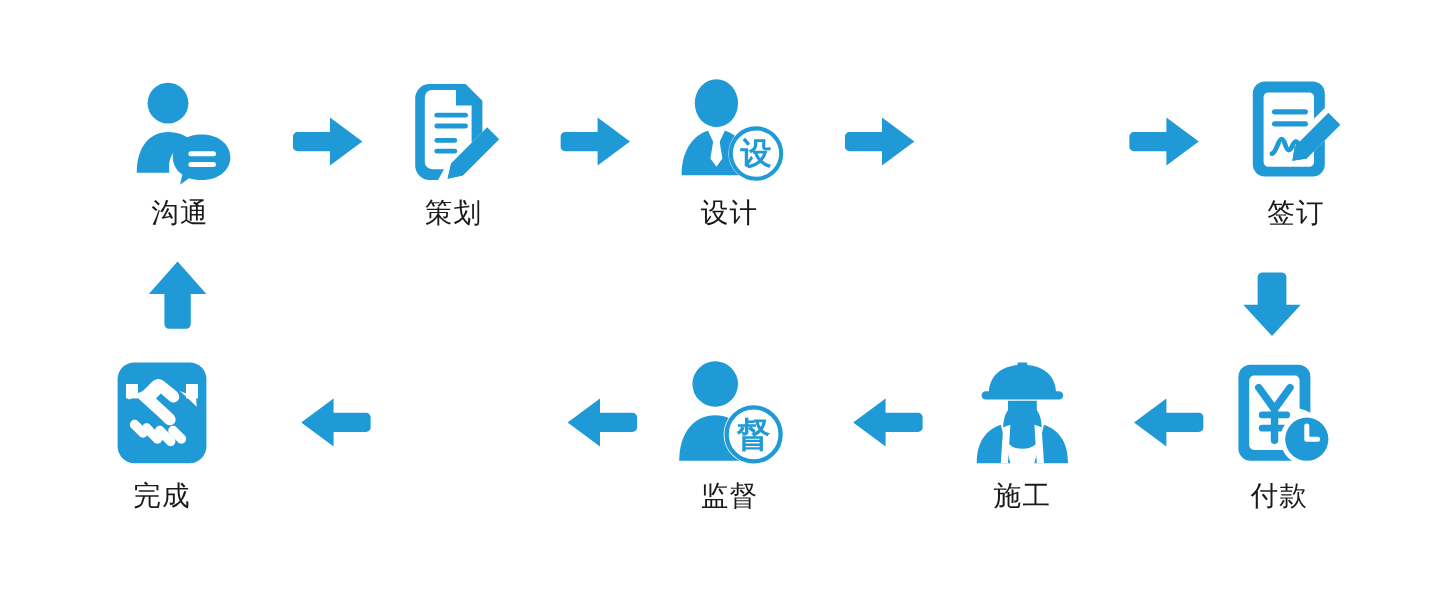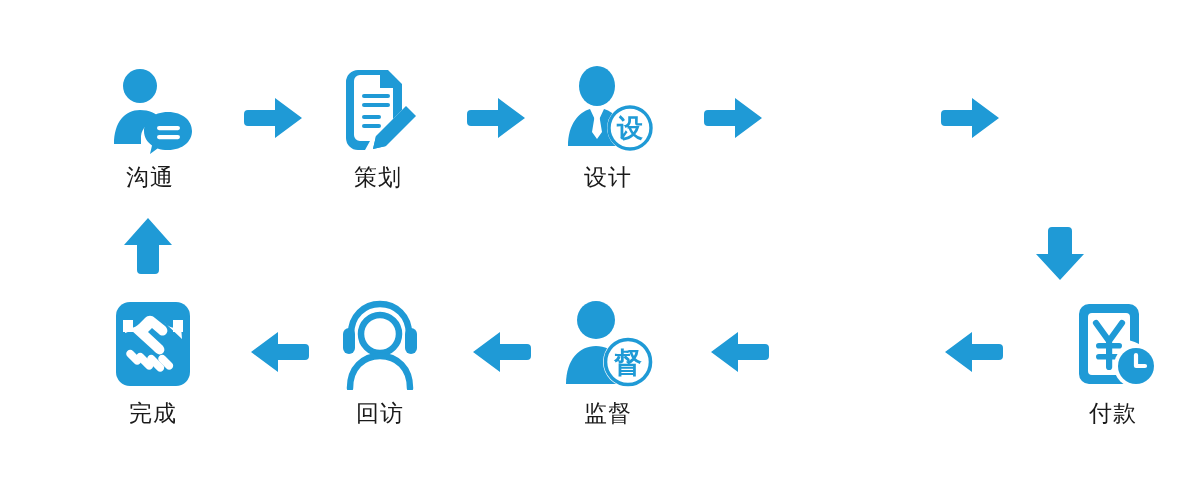--- a/index.html
+++ b/index.html
@@ -132,6 +132,19 @@
     </svg>
   </div>
 
+  <div class="step row-top" style="left:1000px;">
+    <div class="icon-box">
+      <svg width="92" height="92" viewBox="0 0 92 92">
+        <path d="M20 6 h40 a10 10 0 0 1 10 10 v12 l-9 9 V19 a4 4 0 0 0 -4 -4 H23 a4 4 0 0 0 -4 4 v54 a4 4 0 0 0 4 4 h34 a4 4 0 0 0 4 -4 v-9 l9 -9 v20 a10 10 0 0 1 -10 10 H20 A10 10 0 0 1 10 74 V16 A10 10 0 0 1 20 6 Z" fill="#1f9ad6"></path>
+        <rect x="26" y="29" width="30" height="4.4" rx="2.2" fill="#1f9ad6"></rect>
+        <rect x="26" y="39" width="30" height="4.4" rx="2.2" fill="#1f9ad6"></rect>
+        <path d="M26 66 c4 -1 5 -12 8 -12 c3 0 3 9 6 9 c3 0 3 -7 6 -7 c2.5 0 3 7 6 7" fill="none" stroke="#1f9ad6" stroke-width="4" stroke-linecap="round" stroke-linejoin="round"></path>
+        <path d="M73 32 l10 10 -28 28 -12 2 2 -12 Z" fill="#1f9ad6"></path>
+        <path d="M43 72 l2 -12 10 10 Z" fill="#1f9ad6"></path>
+      </svg>
+    </div>
+    <div class="step-label">签订</div>
+  </div>
 
   <div class="arrow" style="left:1020px; top:222px; width:80px; height:62px;">
     <svg width="48" height="60" viewBox="0 0 48 60">

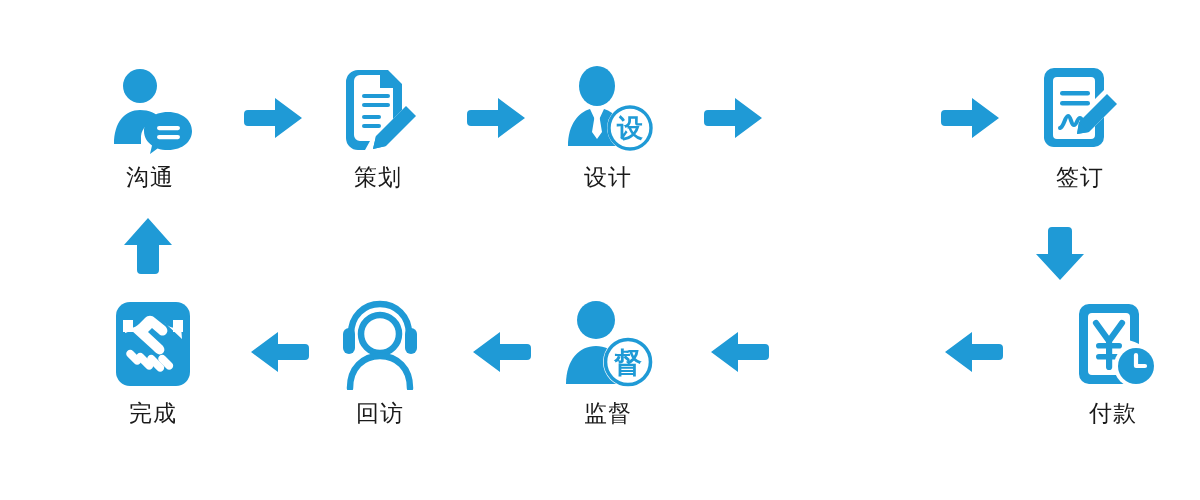--- a/index.html
+++ b/index.html
@@ -158,7 +158,7 @@
     </svg>
   </div>
 
-  <div class="step row-bot" style="left:73px;">
+  <div class="step row-bot" style="left:55px;">
     <div class="icon-box">
       <svg width="92" height="92" viewBox="0 0 92 92">
         <rect x="9" y="4" width="74" height="84" rx="14" fill="#1f9ad6"></rect>

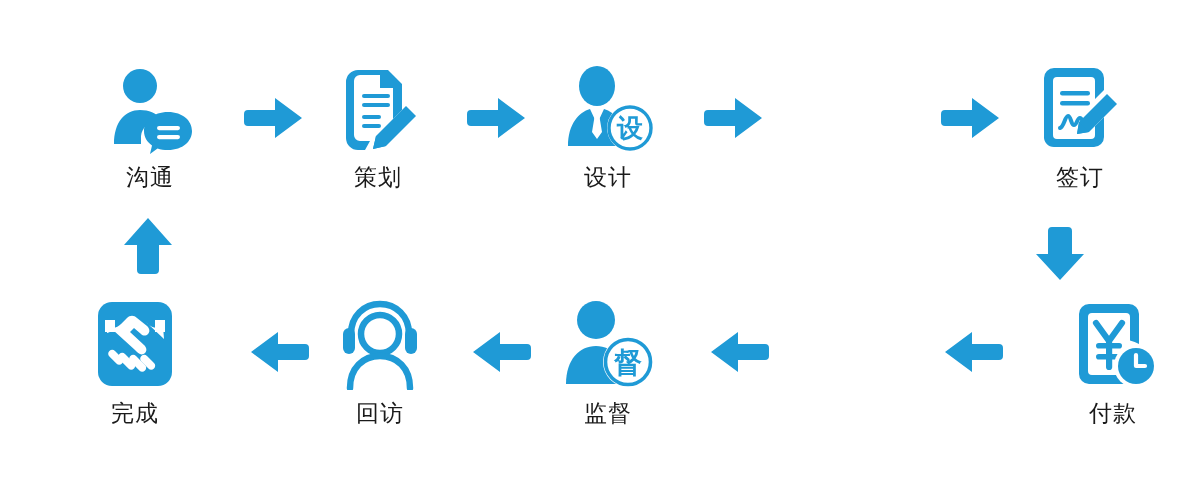--- a/index.html
+++ b/index.html
@@ -181,18 +181,6 @@
     </svg>
   </div>
 
-  <div class="step row-bot" style="left:300px;">
-    <div class="icon-box">
-      <svg width="92" height="92" viewBox="0 0 92 92">
-        <path d="M17 43 V36 C17 18 30 6 46 6 C62 6 75 18 75 36 v7" fill="none" stroke="#1f9ad6" stroke-width="6.5" stroke-linecap="round"></path>
-        <rect x="9" y="30" width="12" height="26" rx="6" fill="#1f9ad6"></rect>
-        <rect x="71" y="30" width="12" height="26" rx="6" fill="#1f9ad6"></rect>
-        <circle cx="46" cy="36" r="19" fill="none" stroke="#1f9ad6" stroke-width="6.5"></circle>
-        <path d="M16 90 C16 70 29 58 46 58 C63 58 76 70 76 90" fill="none" stroke="#1f9ad6" stroke-width="6.5" stroke-linecap="round"></path>
-      </svg>
-    </div>
-    <div class="step-label">回访</div>
-  </div>
 
   <div class="arrow" style="left:460px; top:322px; width:80px; height:60px;">
     <svg width="62" height="48" viewBox="0 0 62 48">

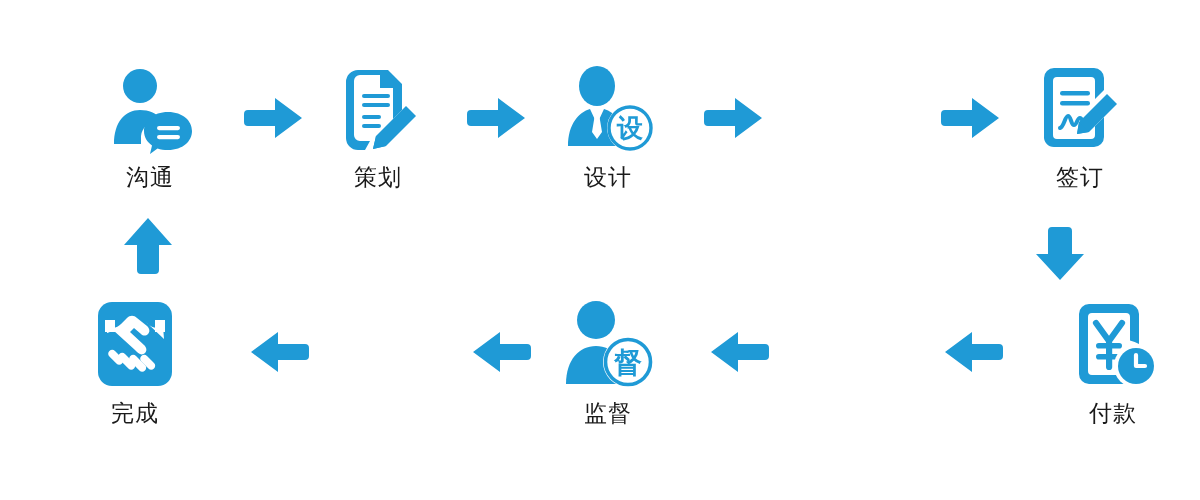--- a/index.html
+++ b/index.html
@@ -207,6 +207,21 @@
     </svg>
   </div>
 
+  <div class="step row-bot" style="left:772px;">
+    <div class="icon-box">
+      <svg width="96" height="92" viewBox="0 0 96 92">
+        <path d="M44 4 h8 v9 h-8 Z" fill="#1f9ad6"></path>
+        <path d="M20 30 C20 14 32 6 48 6 C64 6 76 14 76 30 Z" fill="#1f9ad6"></path>
+        <rect x="14" y="28" width="68" height="7" rx="3.5" fill="#1f9ad6"></rect>
+        <path d="M36 36 h24 v8 c0 8 4 12 4 12 H32 c0 0 4 -4 4 -12 Z" fill="#1f9ad6"></path>
+        <path d="M48 38 c10 0 16 8 16 20 c0 12 -6 18 -16 18 c-10 0 -16 -6 -16 -18 c0 -12 6 -20 16 -20 Z" fill="#1f9ad6"></path>
+        <path d="M30 56 C18 60 10 70 10 88 h76 c0 -18 -8 -28 -20 -32 L58 88 H38 Z" fill="#1f9ad6"></path>
+        <path d="M32 58 l6 -2 l-2 32 h-6 Z" fill="#ffffff"></path>
+        <path d="M64 58 l-6 -2 l2 32 h6 Z" fill="#ffffff"></path>
+      </svg>
+    </div>
+    <div class="step-label">施工</div>
+  </div>
 
   <div class="arrow" style="left:932px; top:322px; width:80px; height:60px;">
     <svg width="62" height="48" viewBox="0 0 62 48">

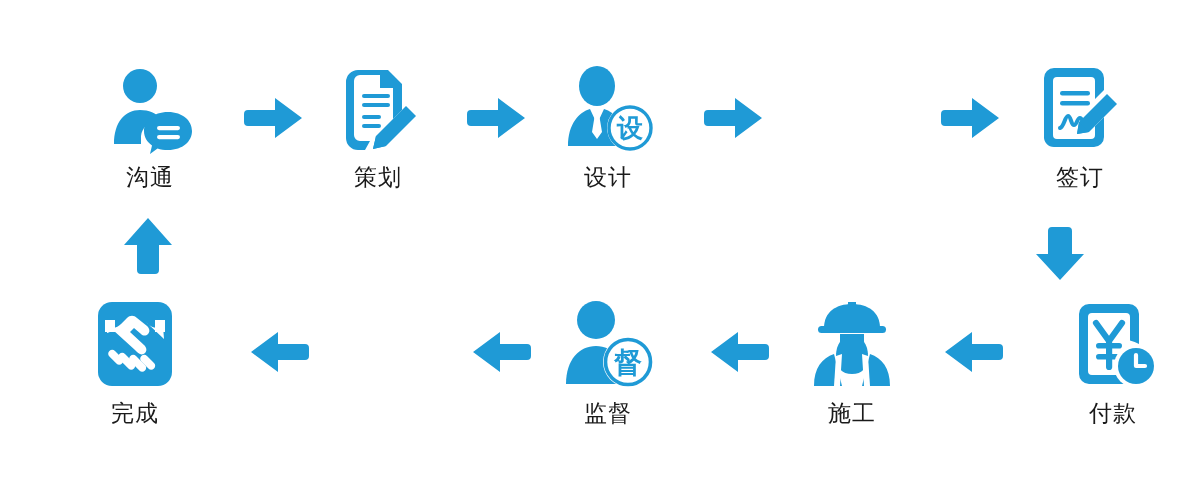--- a/index.html
+++ b/index.html
@@ -229,7 +229,7 @@
     </svg>
   </div>
 
-  <div class="step row-bot" style="left:1033px;text-align:right;">
+  <div class="step row-bot" style="left:986px;text-align:right;">
     <div class="icon-box">
       <svg width="92" height="92" viewBox="0 0 92 92">
         <path d="M22 6 h40 a10 10 0 0 1 10 10 v30 a27 27 0 0 0 -9 -3.6 V19 a4 4 0 0 0 -4 -4 H25 a4 4 0 0 0 -4 4 v54 a4 4 0 0 0 4 4 h27 a27 27 0 0 0 5.4 9 H22 A10 10 0 0 1 12 76 V16 A10 10 0 0 1 22 6 Z" fill="#1f9ad6"></path>

